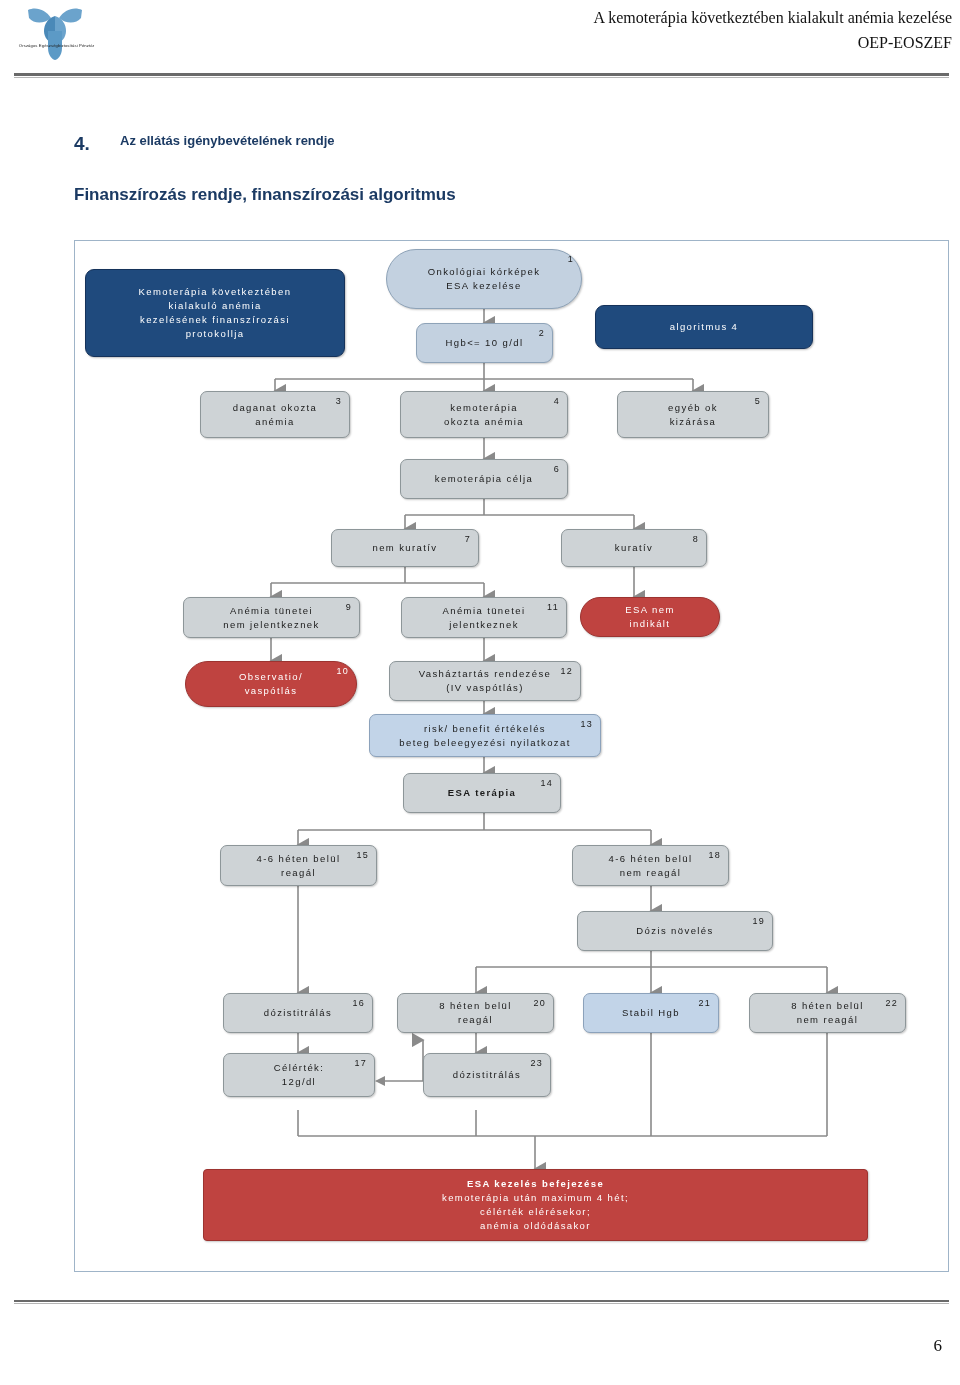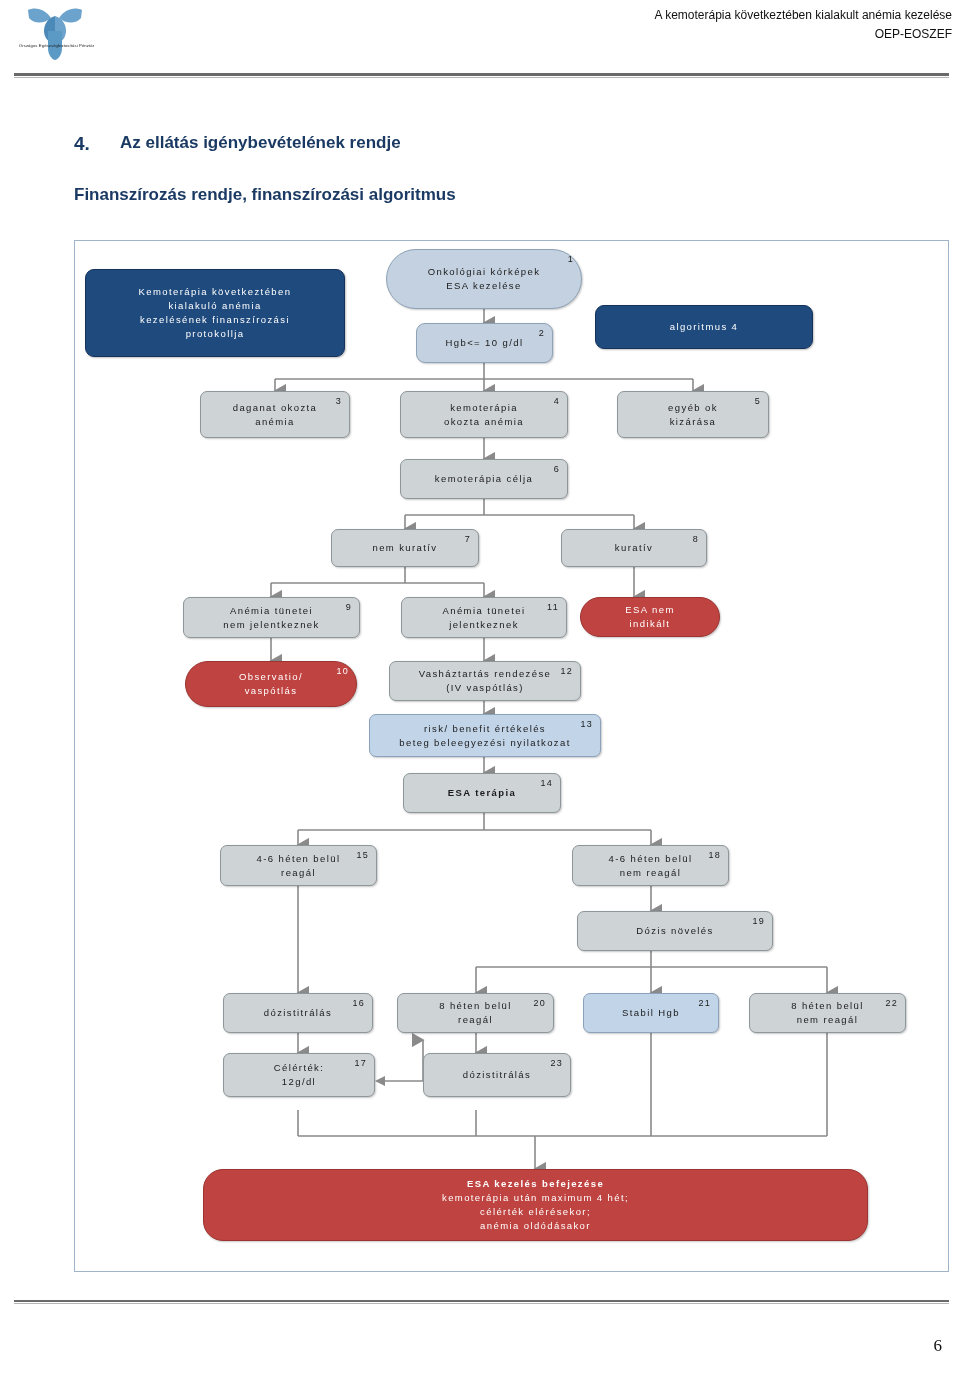--- a/index.html
+++ b/index.html
@@ -20,7 +20,7 @@
     position:absolute;right:8px;top:6px;width:620px;text-align:right;
     color:#111;line-height:1.55;
   }
-  #header-titles div{font-size:12px;}
+  #header-titles div{font-size:16px;font-family:Liberation Serif, serif;}
   #hdr-rule{position:absolute;left:14px;top:73px;width:935px;height:3px;background:#6a6a6a;}
   #hdr-rule2{position:absolute;left:14px;top:77px;width:935px;height:1px;background:#b5b5b5;}
 

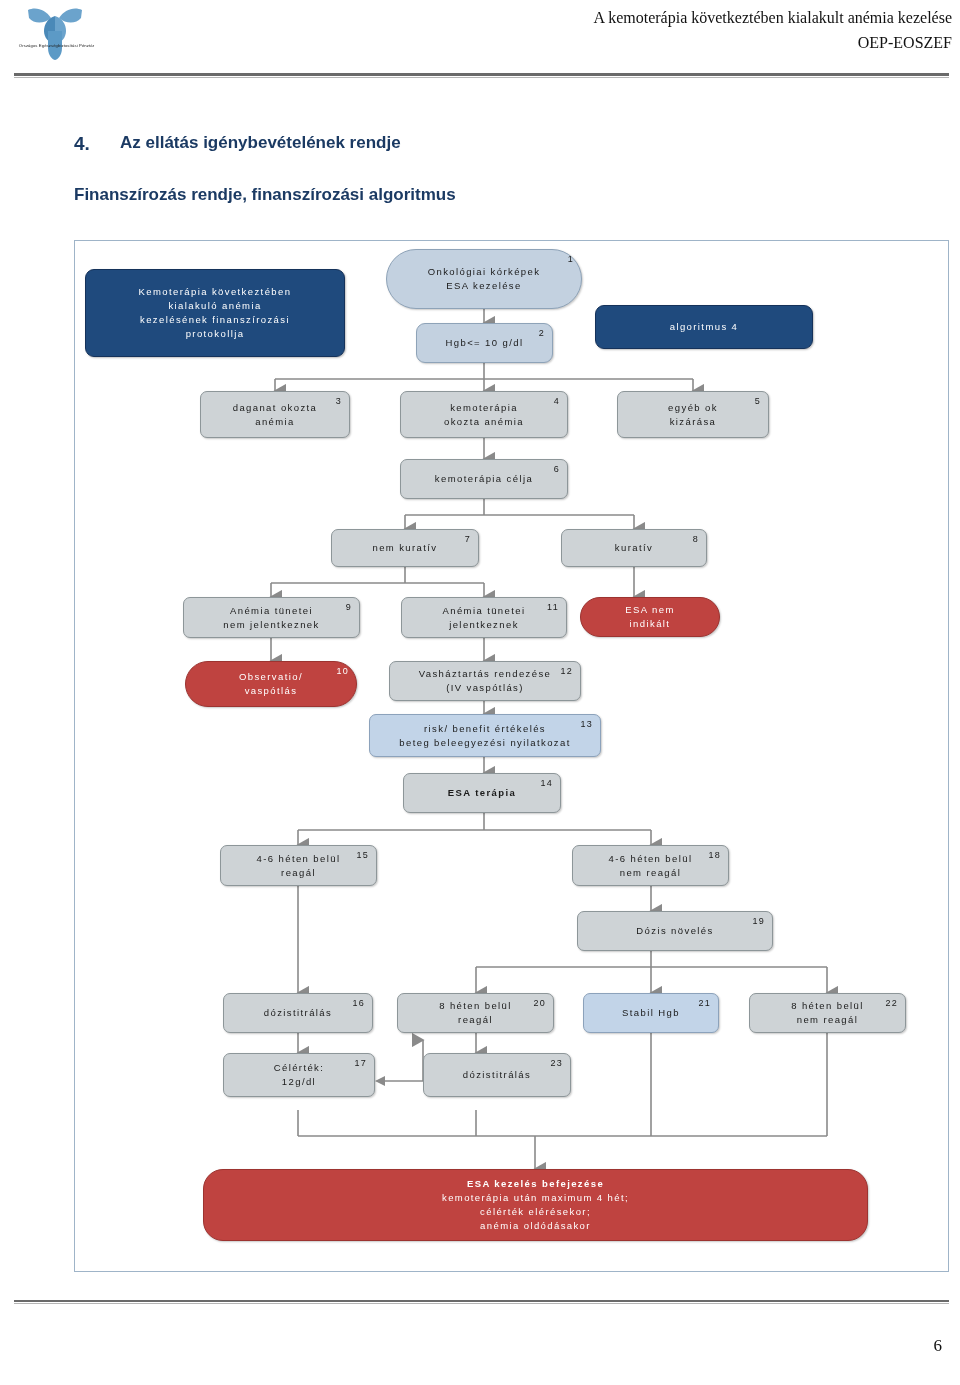--- a/index.html
+++ b/index.html
@@ -26,7 +26,7 @@
 
   
   #h-num{position:absolute;left:74px;top:133px;font-size:19px;font-weight:bold;color:#1b3a63;}
-  #h-main{position:absolute;left:120px;top:133px;font-size:17px;font-weight:bold;color:#1b3a63;}
+  #h-main{position:absolute;left:120px;top:133px;font-size:13px;font-weight:bold;color:#1b3a63;}
   #h-sub{position:absolute;left:74px;top:185px;font-size:17px;font-weight:bold;color:#1b3a63;}
 
   

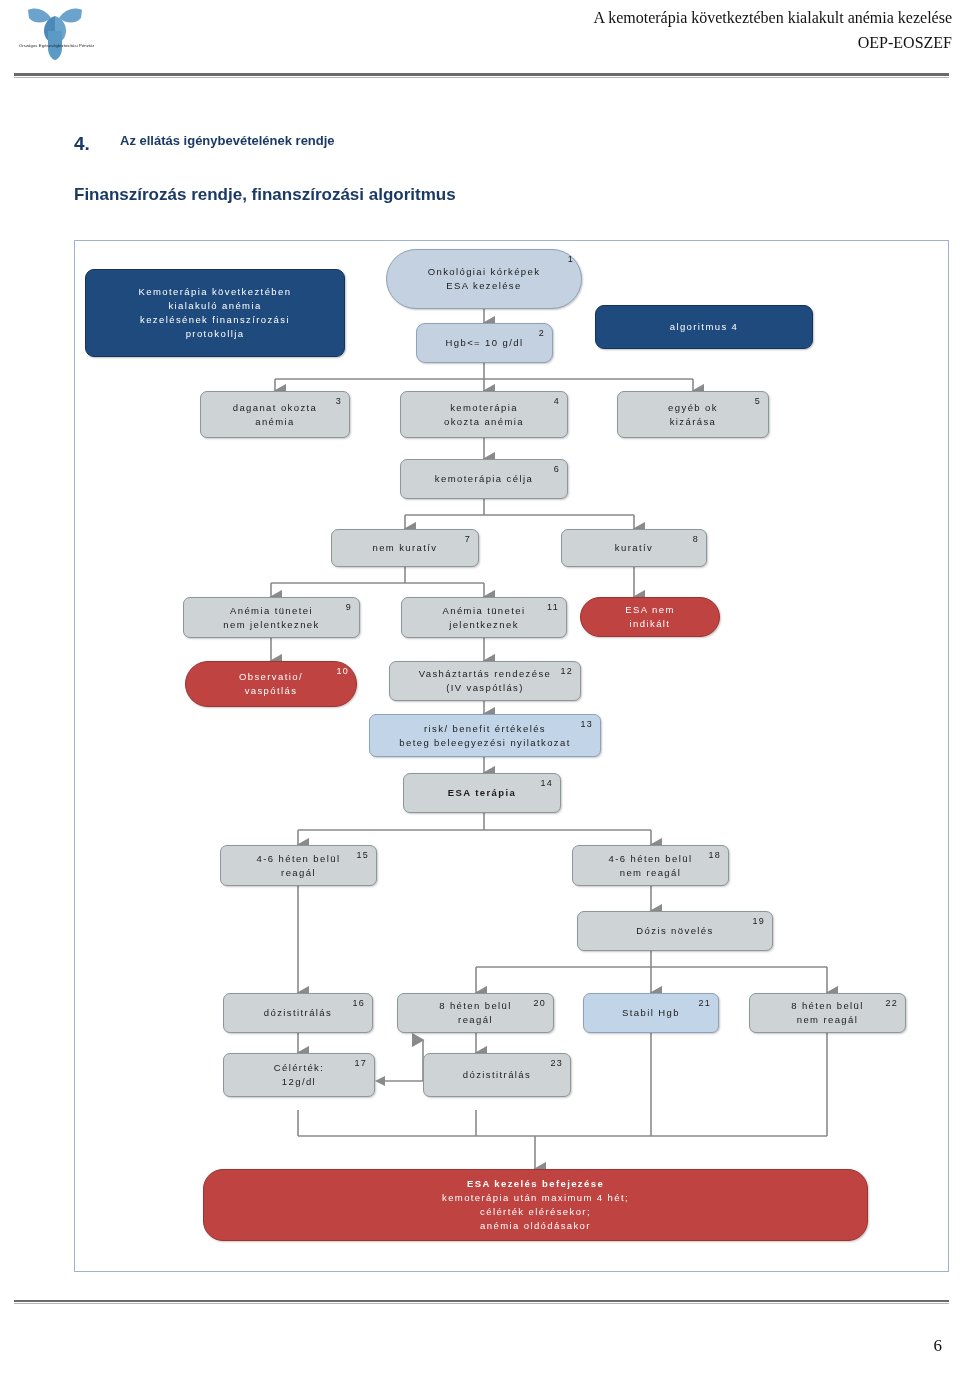--- a/index.html
+++ b/index.html
@@ -310,7 +310,7 @@
 12g/dl</div>
   </div>
 
-  <div class="node grey" style="left:348px;top:812px;width:148px;height:44px;">
+  <div class="node grey" style="left:348px;top:812px;width:128px;height:44px;">
     <span class="num">23</span>
     <div class="txt">dózistitrálás</div>
   </div>

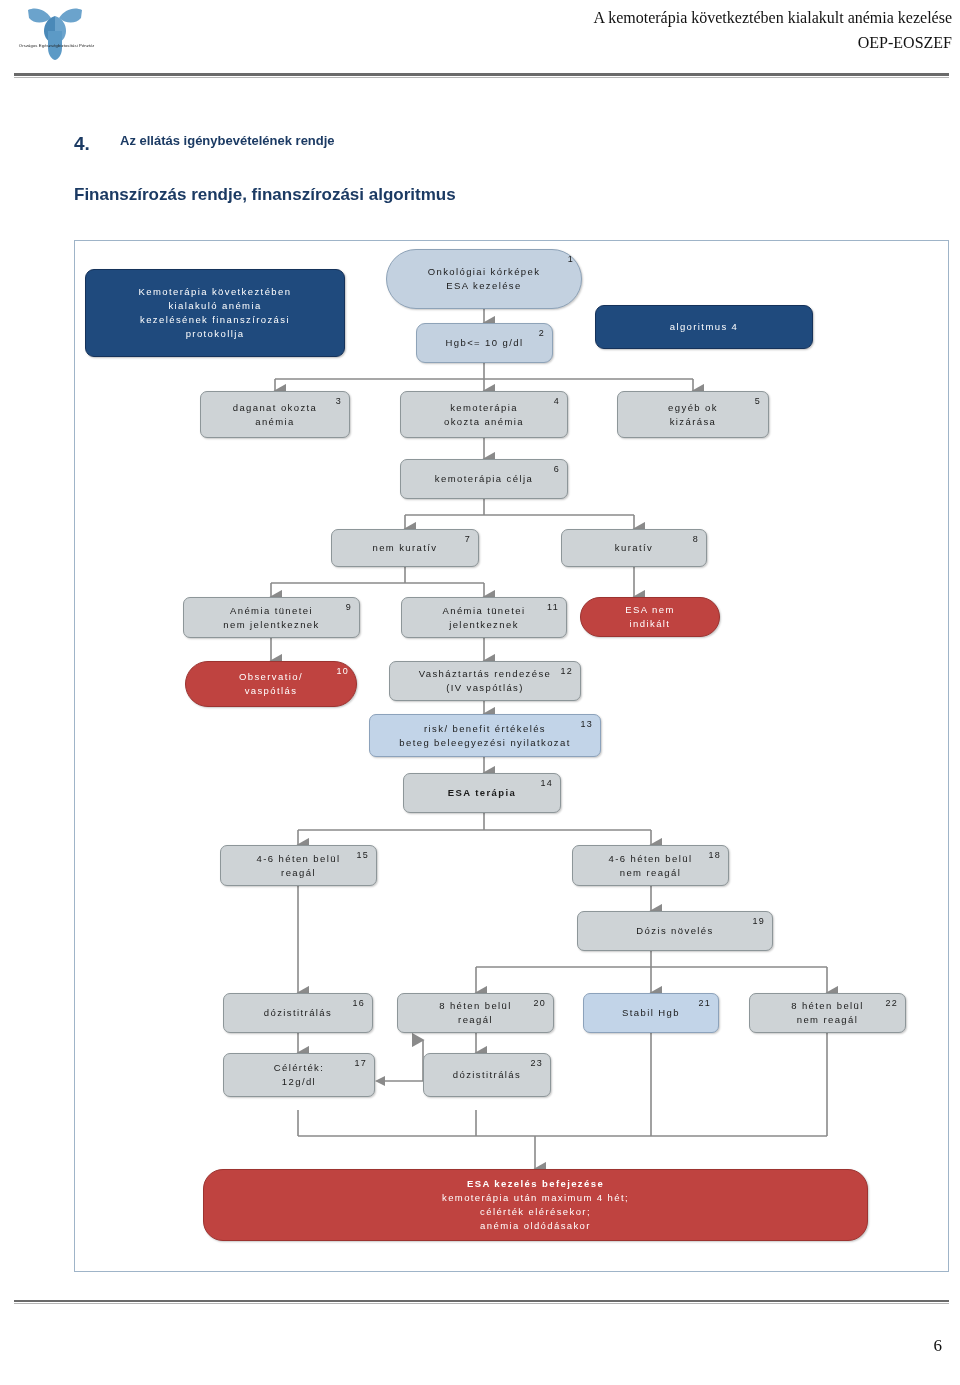--- a/index.html
+++ b/index.html
@@ -61,7 +61,7 @@
         box-shadow:1px 1px 2px rgba(0,0,0,.22);}
   .red .num{color:#fff;}
   .stadium{border-radius:999px;}
-  .rounded-lg{border-radius:20px;}
+  .rounded-lg{border-radius:4px;}
   .pill-top{border-radius:34px;}
   .bold{font-weight:bold;}
 

